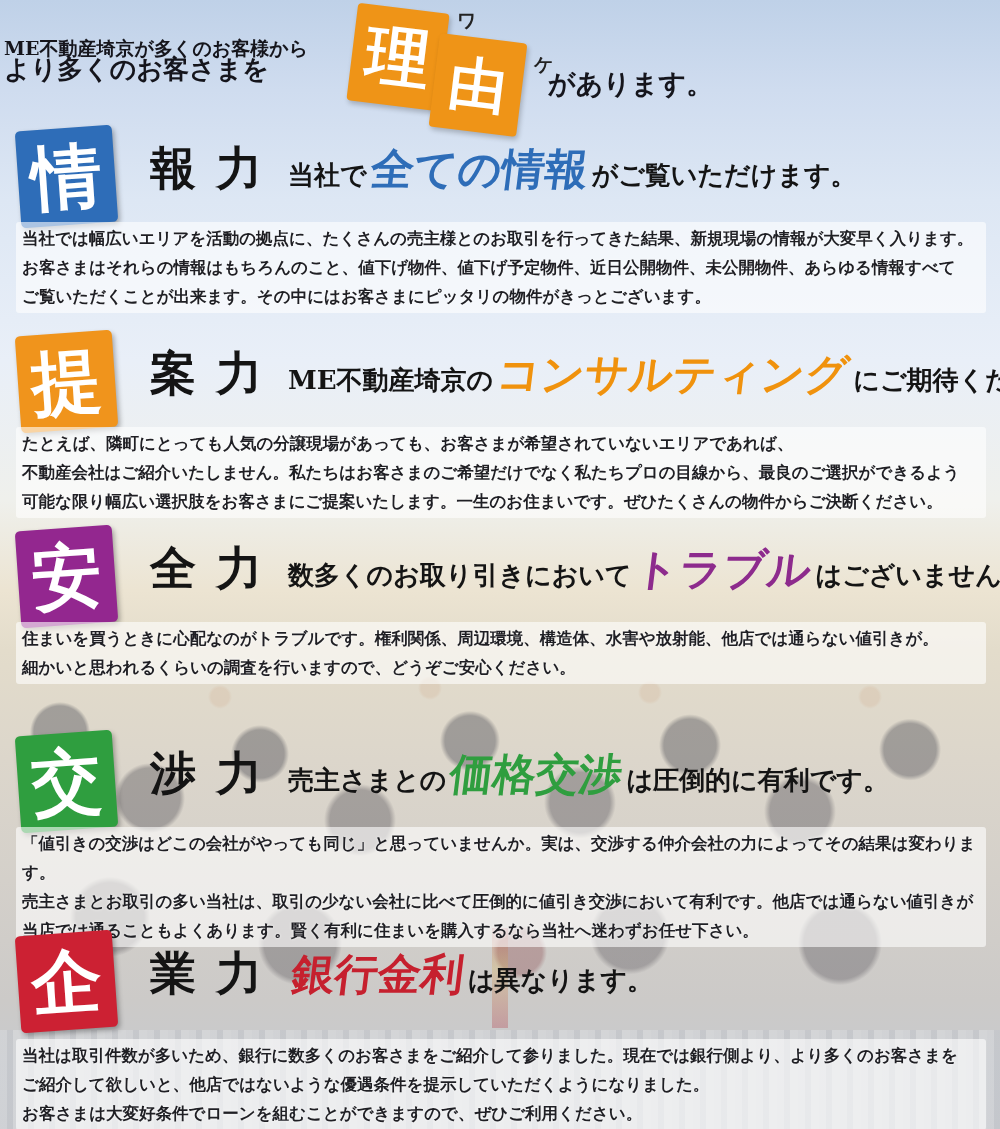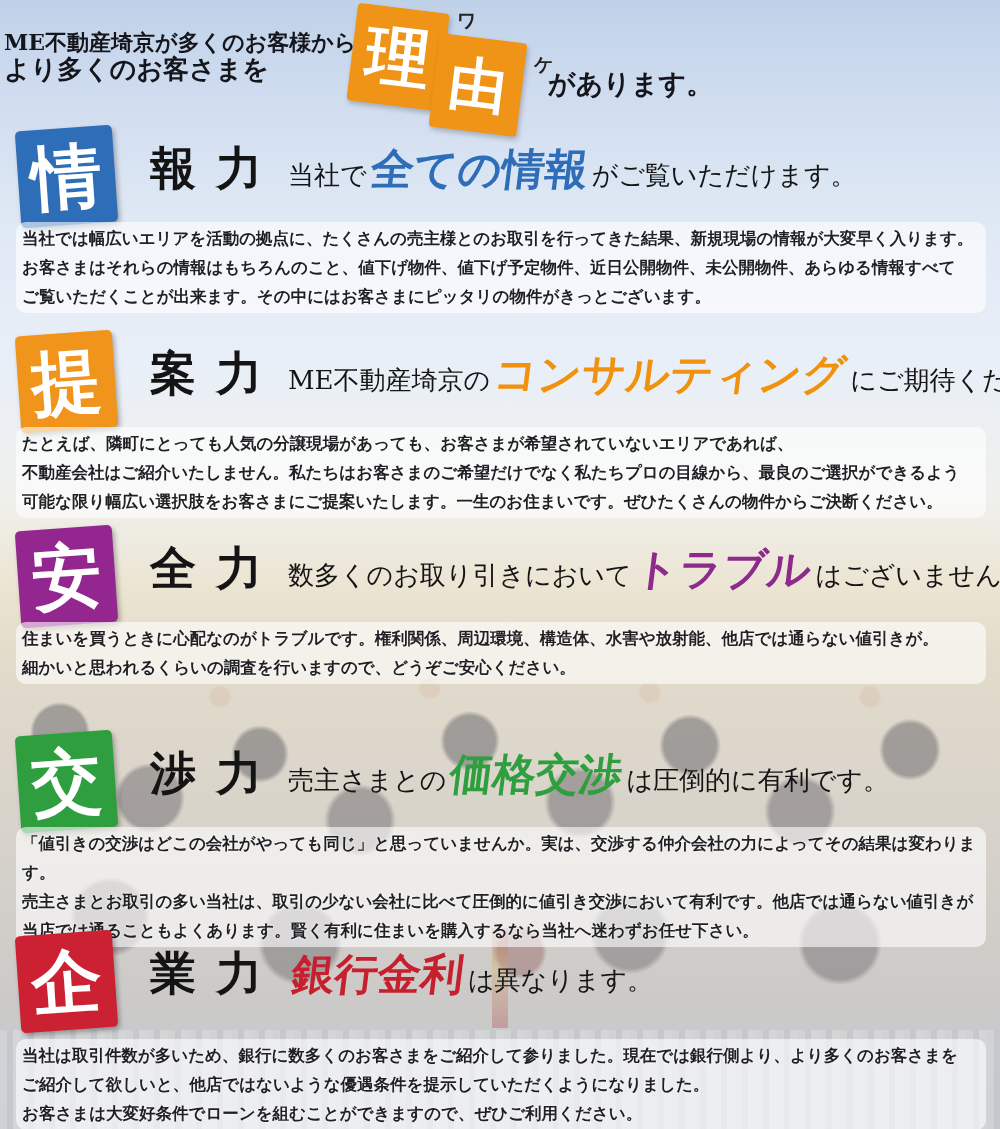--- a/index.html
+++ b/index.html
@@ -38,7 +38,7 @@
   .abs{position:absolute;}
   .serif{font-family:"DejaVu Serif", serif;}
 
-  .intro-line1{left:4px;top:28px;font-size:22px;font-weight:bold;color:#15151c;}
+  .intro-line1{left:4px;top:36px;font-size:19px;font-weight:bold;color:#15151c;}
   .intro-line2{left:4px;top:52px;font-size:26px;font-weight:bold;color:#15151c;}
   .reason-box{width:92px;height:98px;border-radius:4px;transform:rotate(7deg);
       box-shadow:2px 3px 5px rgba(0,0,0,.22);display:flex;align-items:center;justify-content:center;}

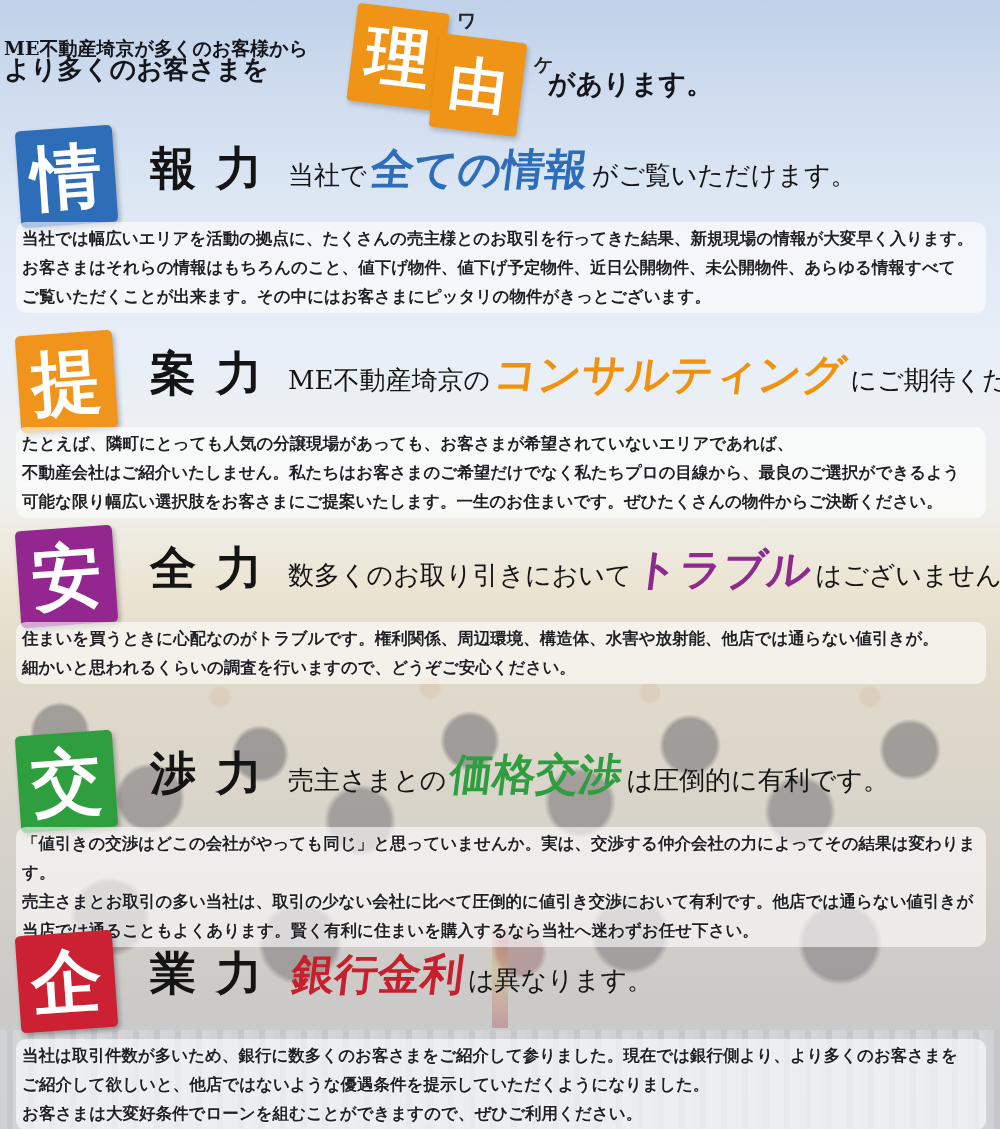--- a/index.html
+++ b/index.html
@@ -53,7 +53,7 @@
   .badge-char{color:#fff;font-weight:bold;font-size:70px;line-height:1;}
   .heading{position:absolute;left:124px;top:10px;width:870px;display:flex;align-items:baseline;white-space:nowrap;}
   .title-rest{font-size:46px;font-weight:bold;color:#141414;letter-spacing:20px;margin-right:6px;margin-left:26px;}
-  .lead{font-size:26px;font-weight:normal;color:#141414;}
+  .lead{font-size:26px;font-weight:bold;color:#141414;}
   .hl{font-size:43px;font-weight:bold;display:inline-block;transform:skewX(-7deg);margin:0 4px;}
   .body-text{position:absolute;left:16px;top:94px;width:958px;font-size:16.5px;line-height:29px;
       font-weight:bold;color:#1f1f24;background:rgba(255,255,255,.6);padding:2px 6px;border-radius:10px;

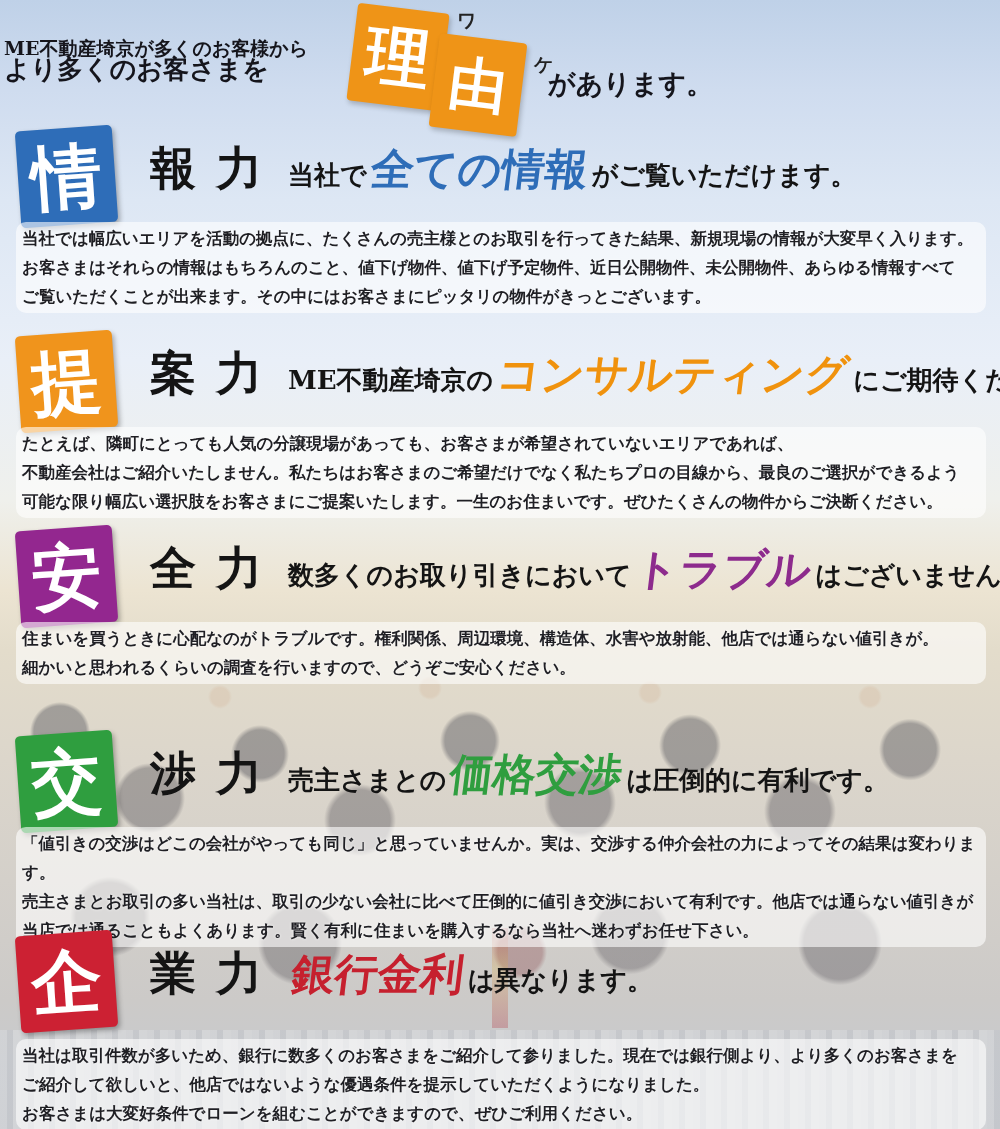--- a/index.html
+++ b/index.html
@@ -56,7 +56,7 @@
   .lead{font-size:26px;font-weight:bold;color:#141414;}
   .hl{font-size:43px;font-weight:bold;display:inline-block;transform:skewX(-7deg);margin:0 4px;}
   .body-text{position:absolute;left:16px;top:94px;width:958px;font-size:16.5px;line-height:29px;
-      font-weight:bold;color:#1f1f24;background:rgba(255,255,255,.6);padding:2px 6px;border-radius:10px;
+      font-weight:bold;color:#1f1f24;background:rgba(255,255,255,.6);padding:2px 6px;border-radius:3px;
       text-shadow:0 0 3px rgba(255,255,255,.9);}
 </style>
 </head>

